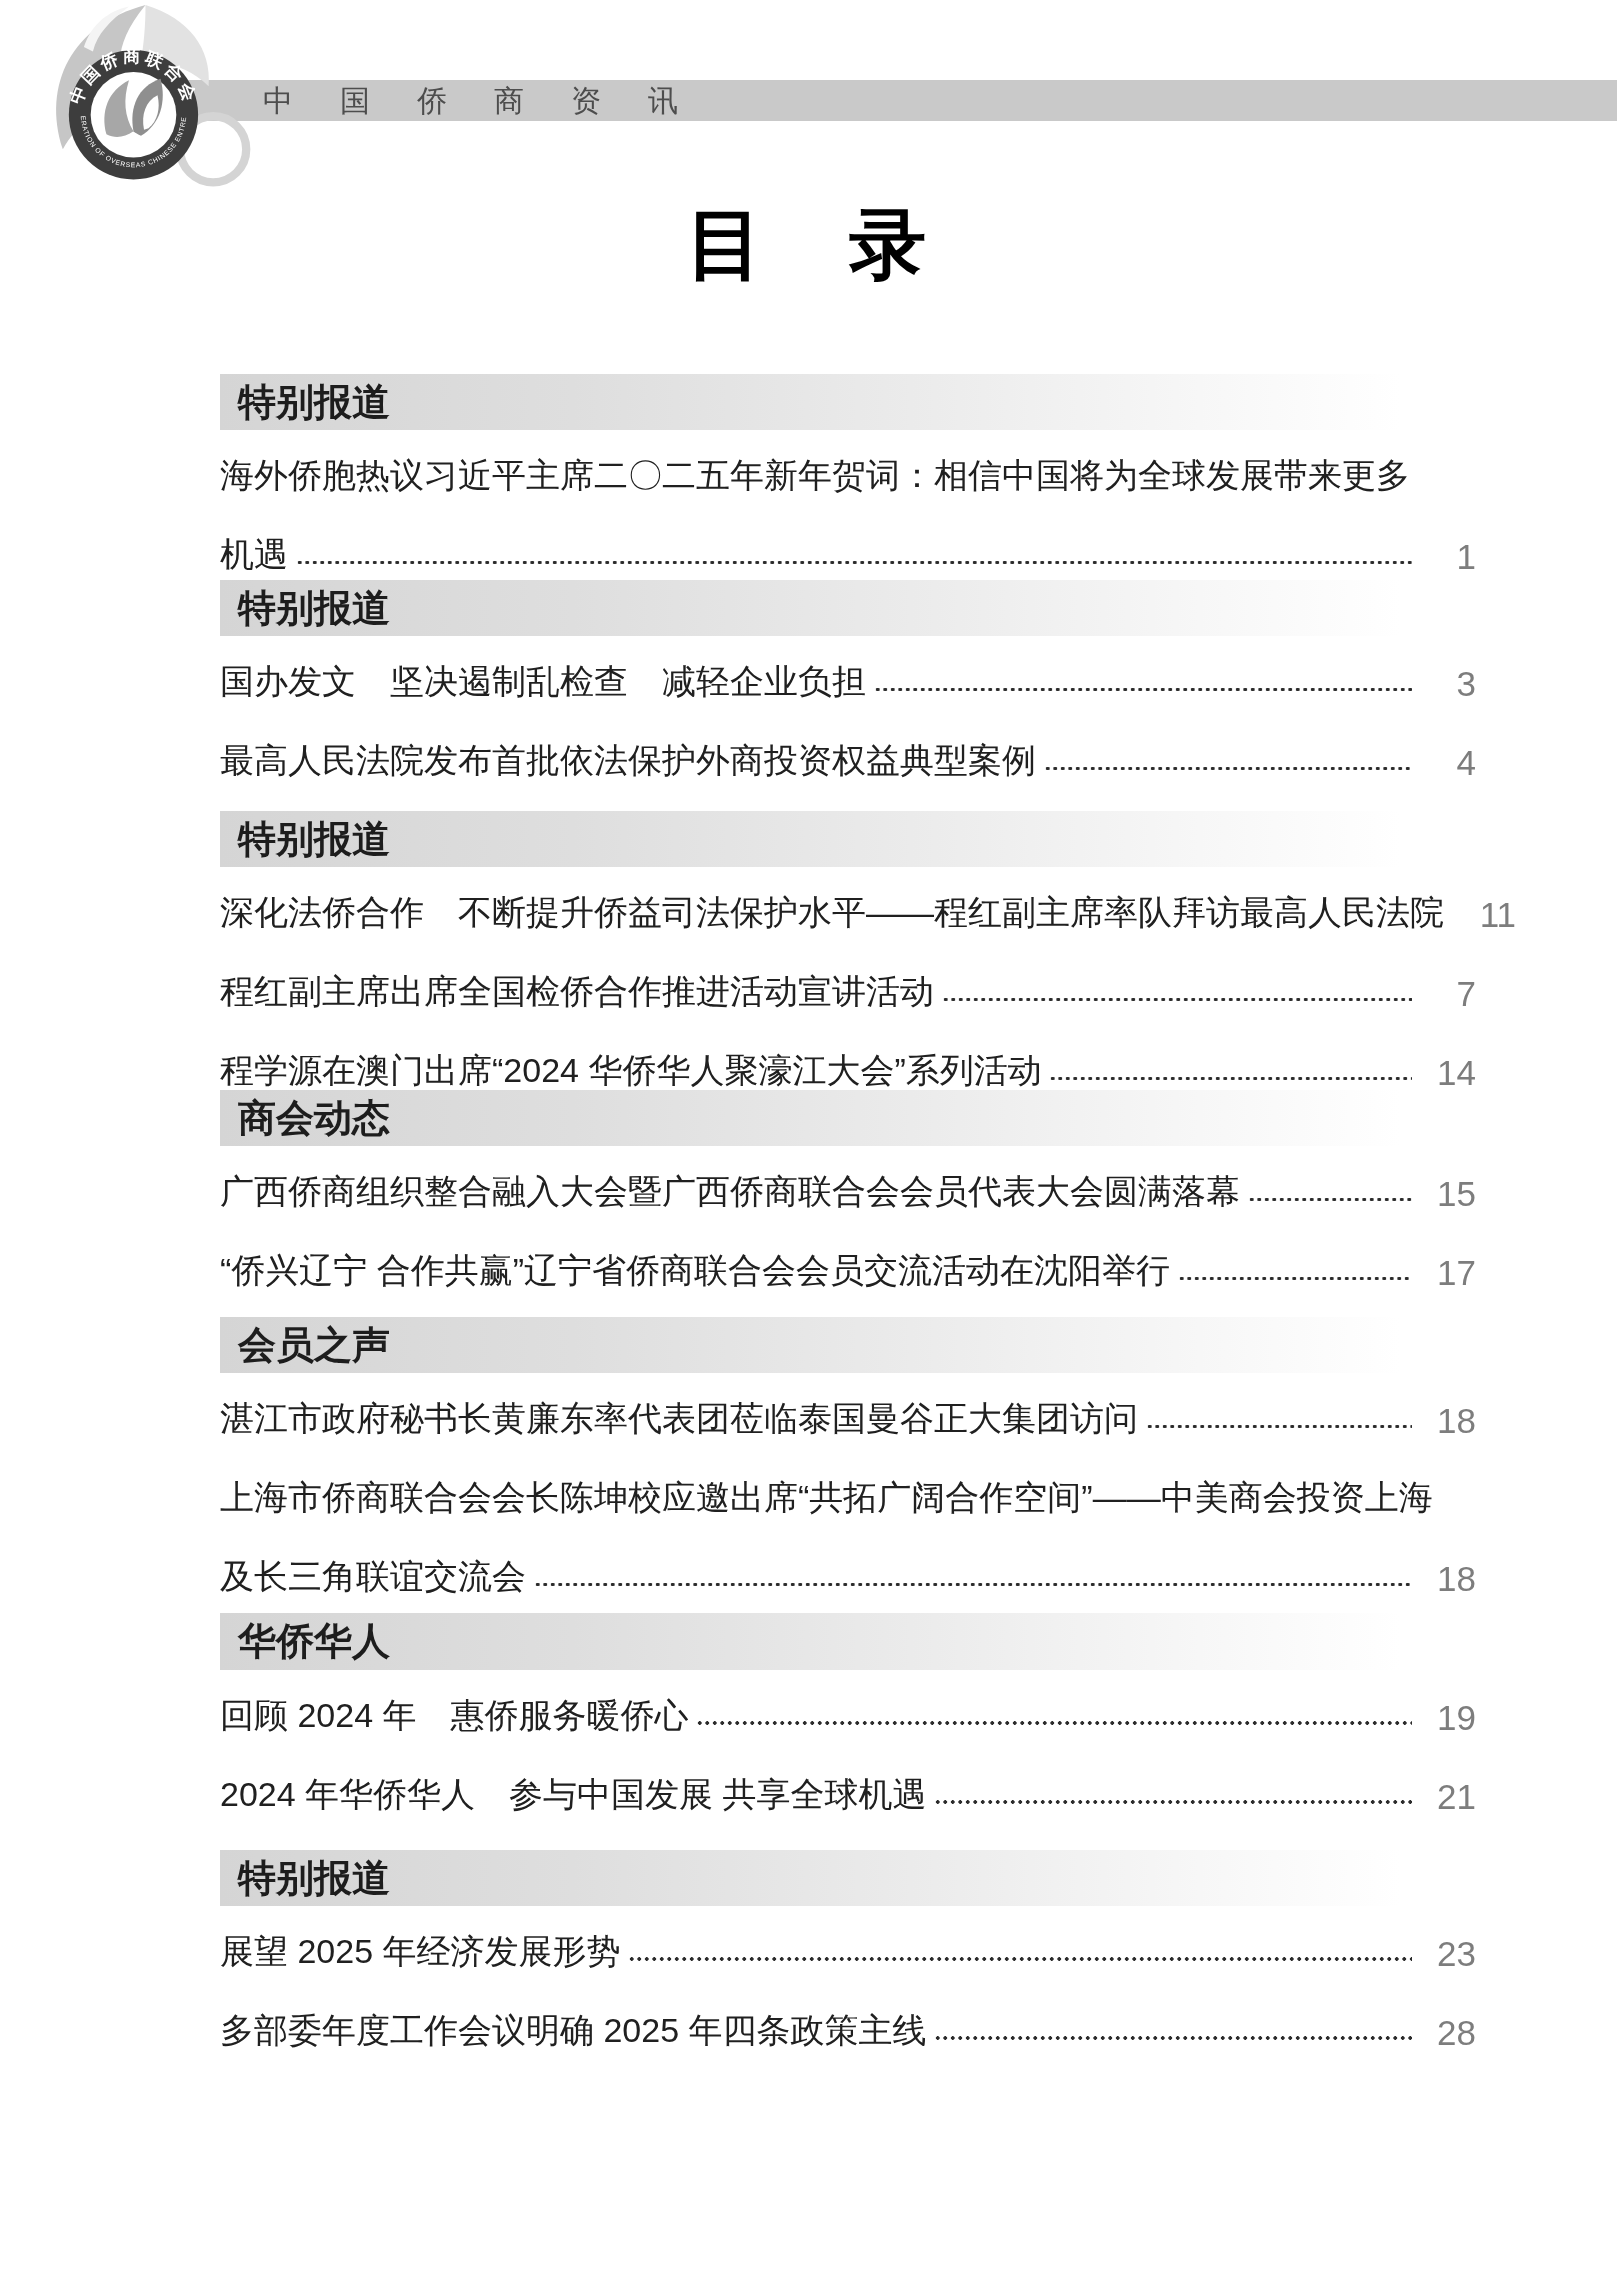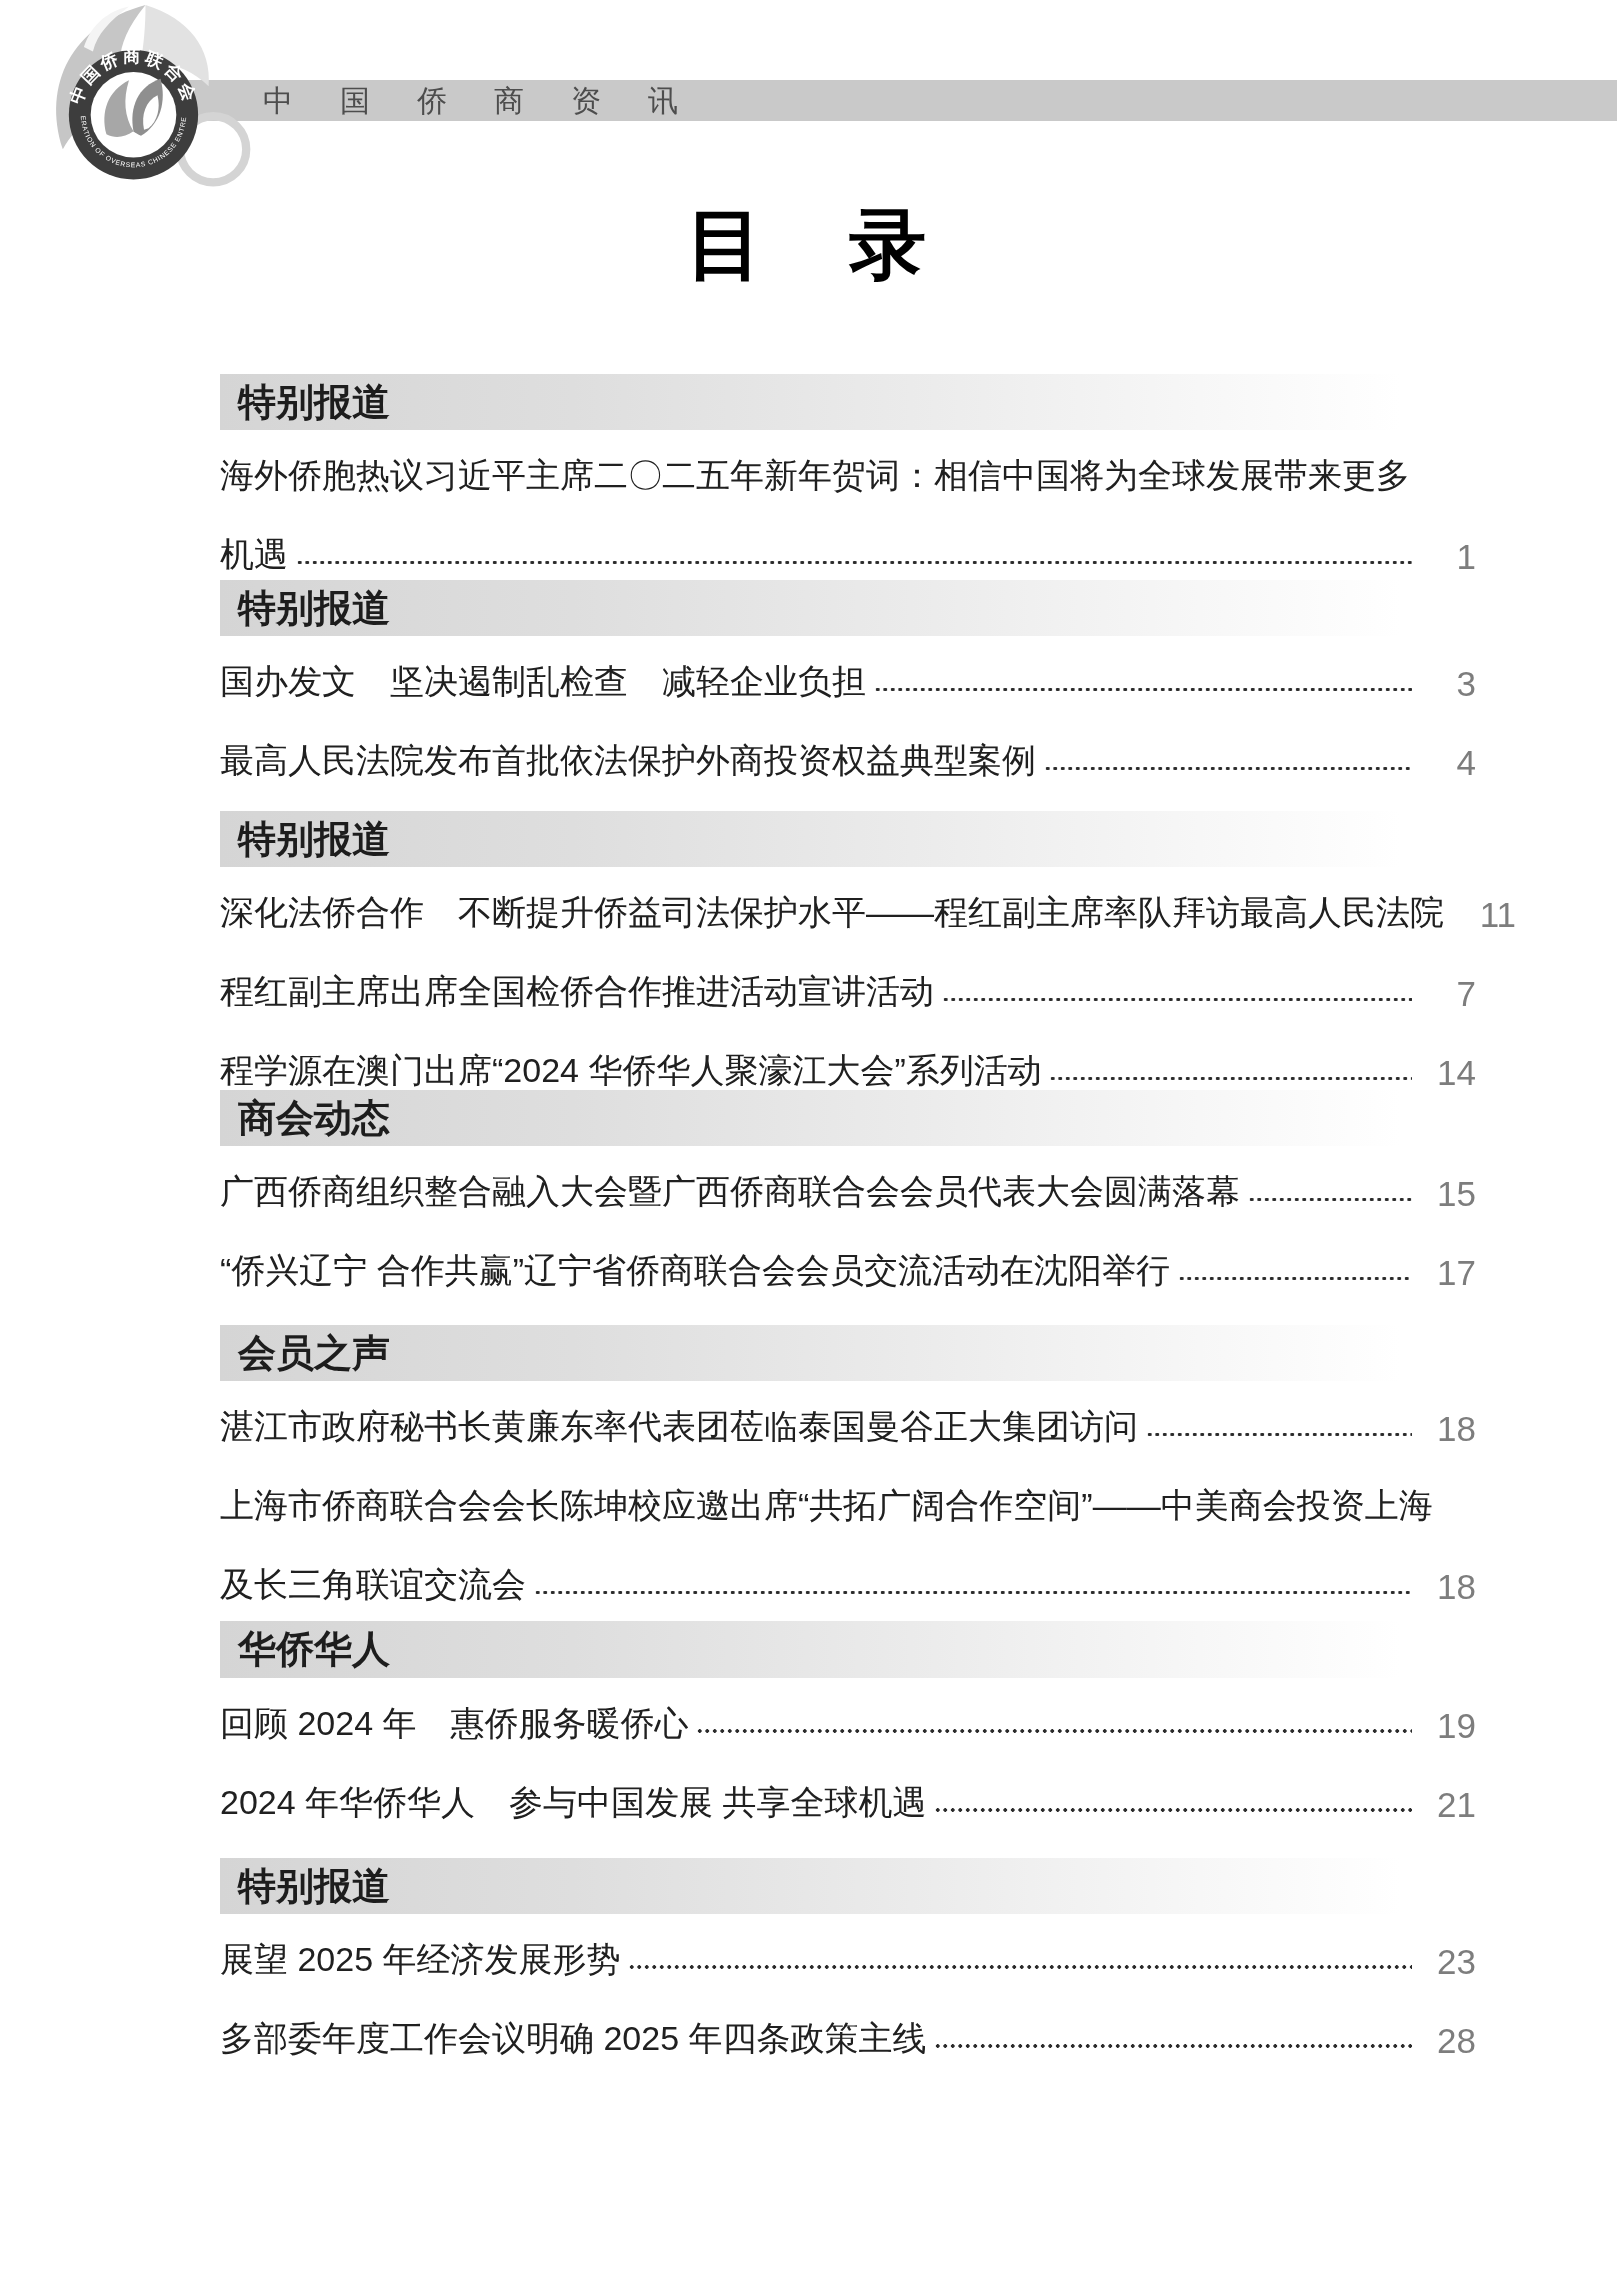--- a/index.html
+++ b/index.html
@@ -138,7 +138,7 @@
     <span class="pg">17</span>
   </div>
 
-  <div class="section-bar" style="margin-top:35px;">会员之声</div>
+  <div class="section-bar" style="margin-top:27px;">会员之声</div>
   <div class="row first">
     <span class="t">湛江市政府秘书长黄廉东率代表团莅临泰国曼谷正大集团访问</span>
     <span class="leader"></span>

